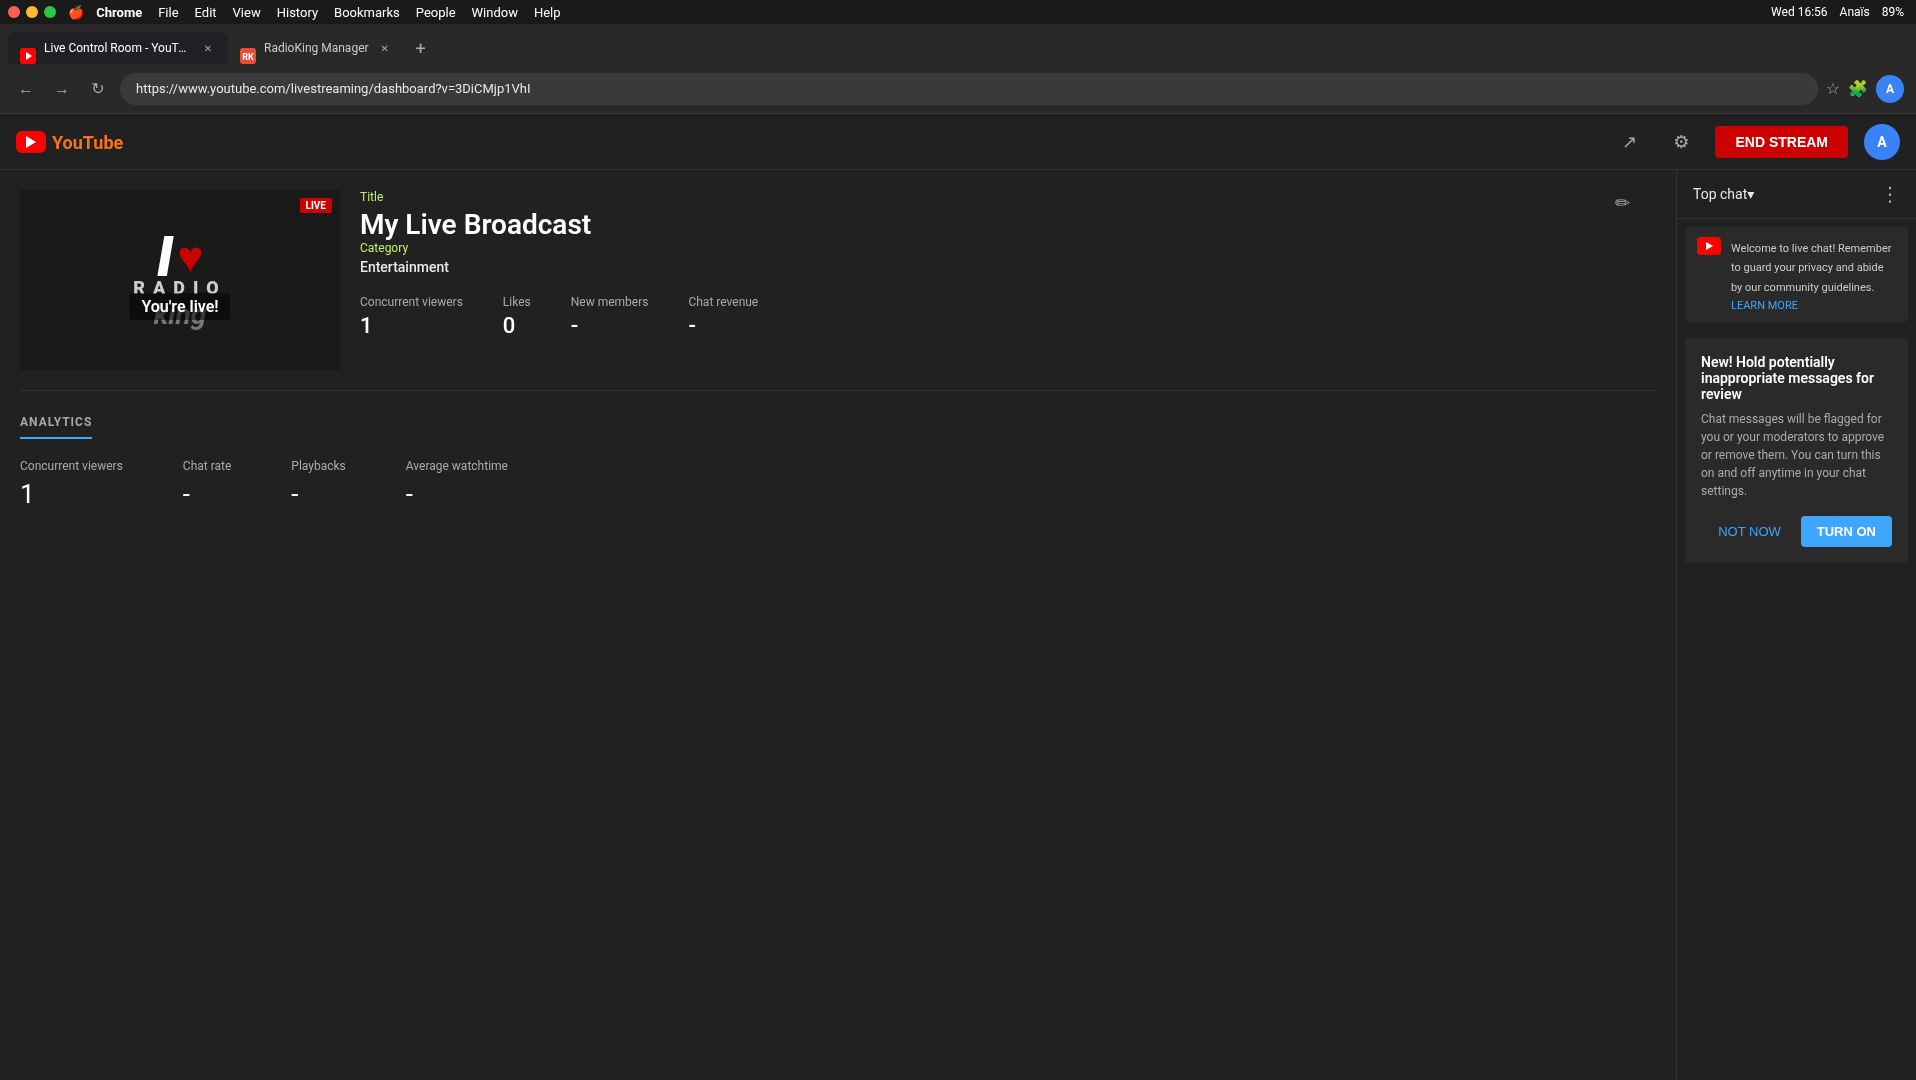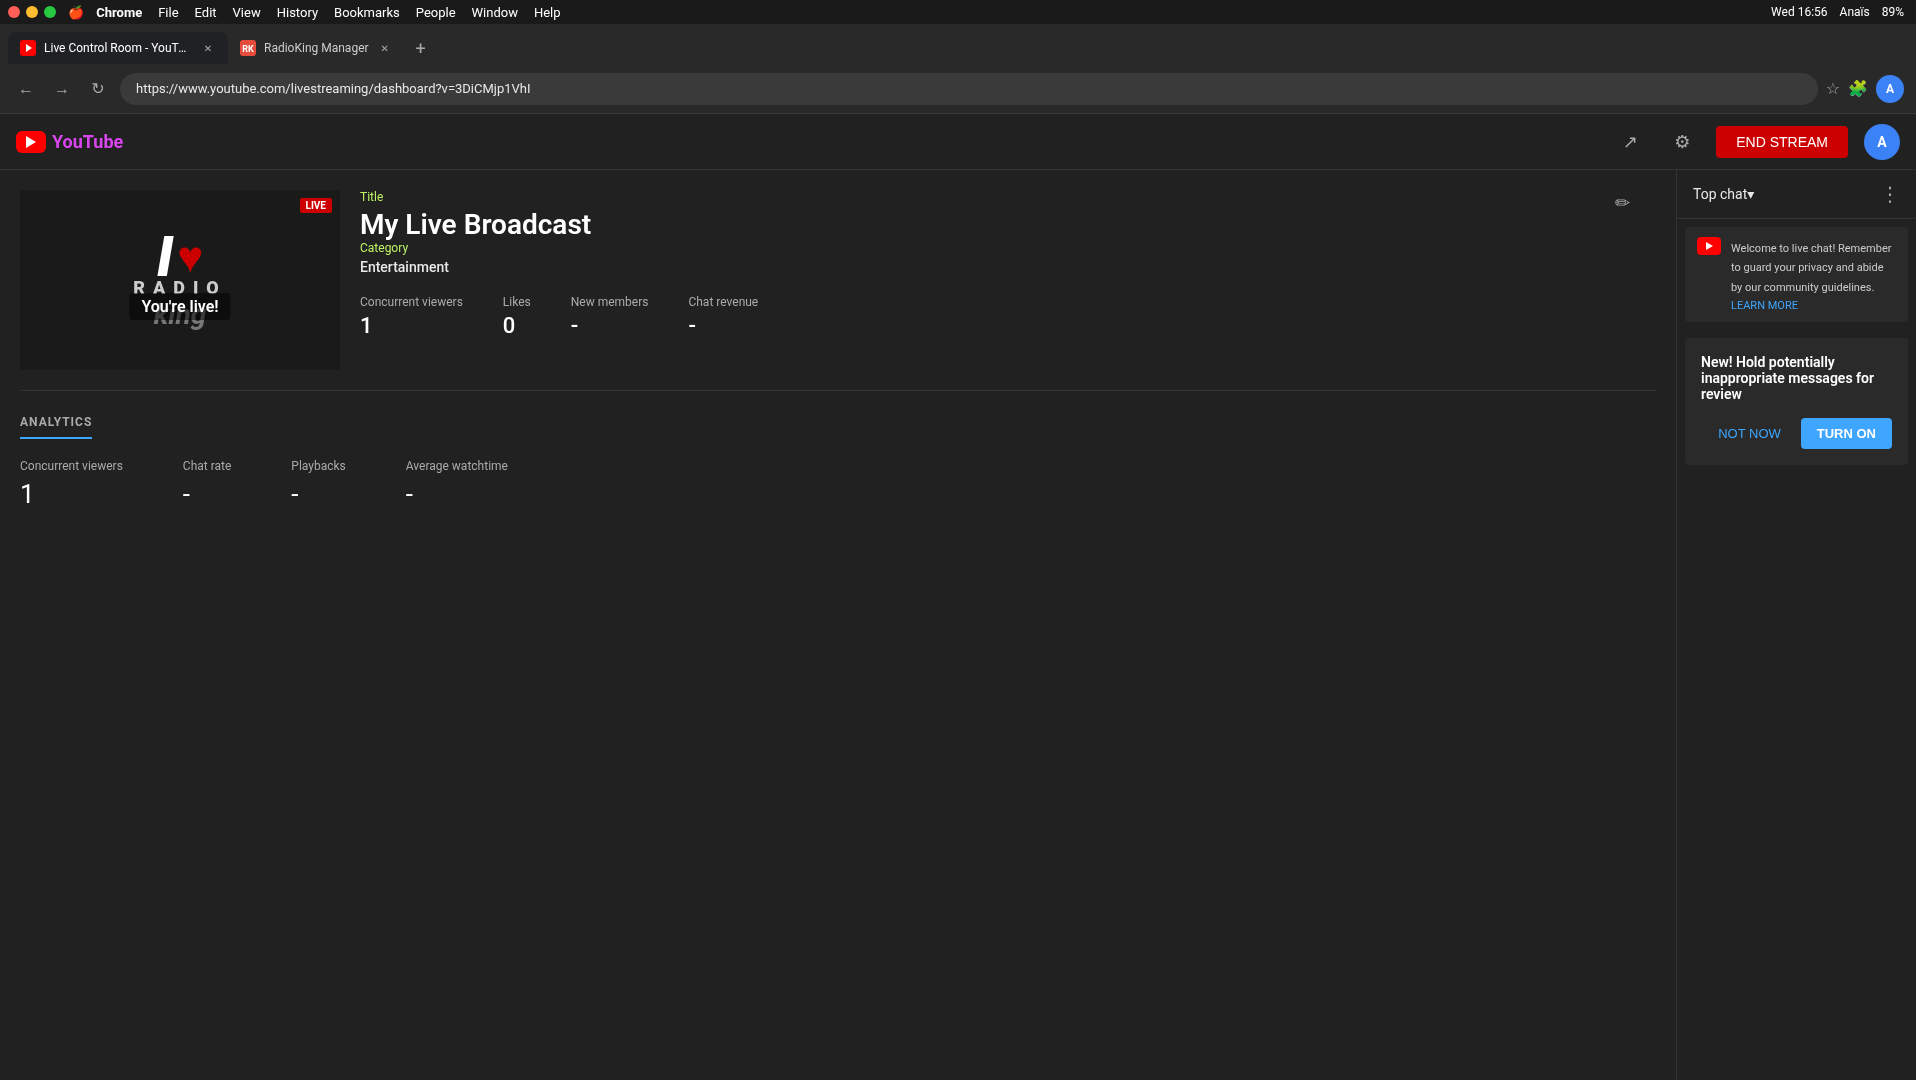--- a/index.html
+++ b/index.html
@@ -49,7 +49,7 @@
       background: #202124;
       color: #fff;
     }
-    .chrome-tab .tab-favicon { width: 16px; height: 32px; display: flex; align-items: center; justify-content: center; }
+    .chrome-tab .tab-favicon { width: 16px; height: 32px; display: flex; align-items: flex-end; justify-content: center; }
     .chrome-tab .tab-title { flex: 1; overflow: hidden; text-overflow: ellipsis; white-space: nowrap; font-size: 12px; }
     .chrome-tab .tab-close { width: 16px; height: 16px; border-radius: 50%; display: flex; align-items: center; justify-content: center; font-size: 10px; color: #aaa; cursor: pointer; }
     .chrome-tab-new { width: 32px; height: 32px; display: flex; align-items: center; justify-content: center; color: #aaa; font-size: 18px; cursor: pointer; }

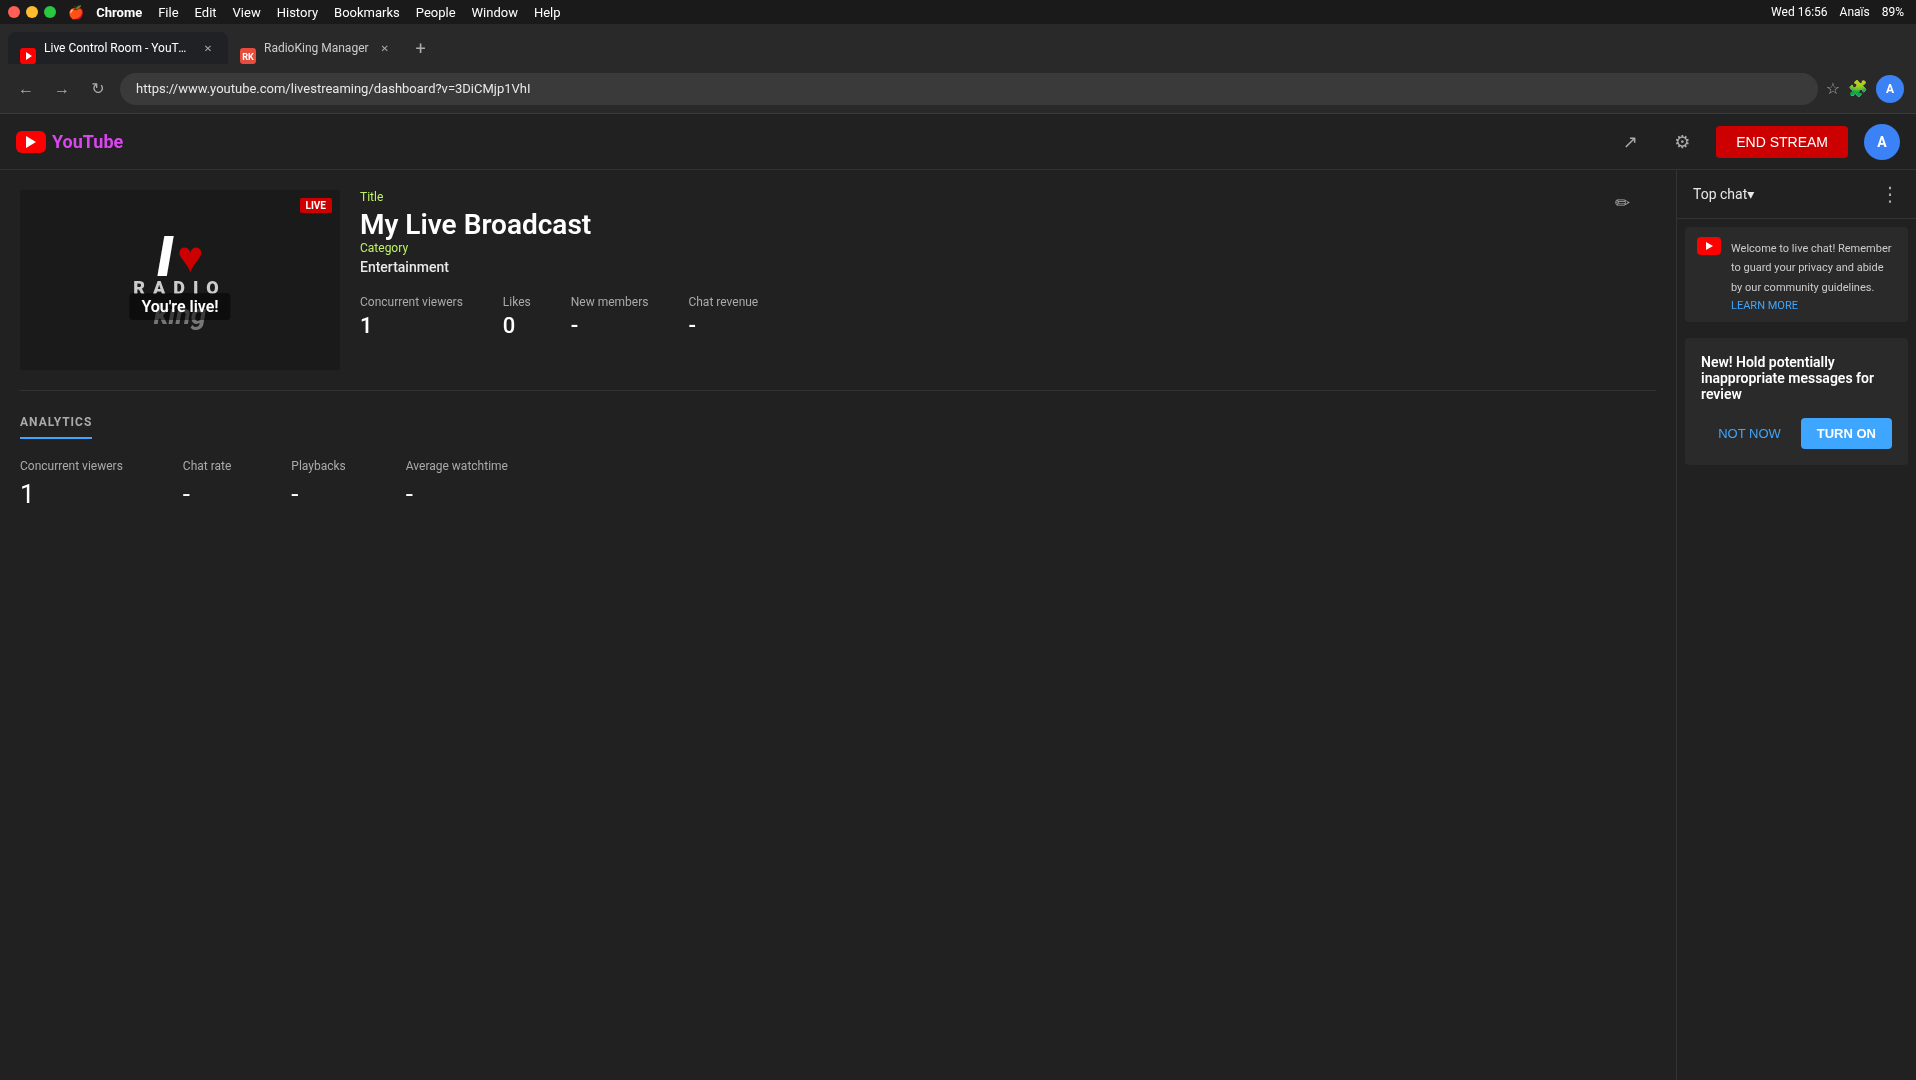--- a/index.html
+++ b/index.html
@@ -91,7 +91,7 @@
       padding: 0 16px;
       border-bottom: 1px solid #333;
     }
-    .yt-logo { display: flex; align-items: center; gap: 6px; color: #d946ef; font-size: 18px; font-weight: bold; }
+    .yt-logo { display: flex; align-items: flex-end; gap: 6px; color: #f97316; font-size: 18px; font-weight: bold; }
     .yt-logo-icon {
       background: #ff0000;
       border-radius: 6px;

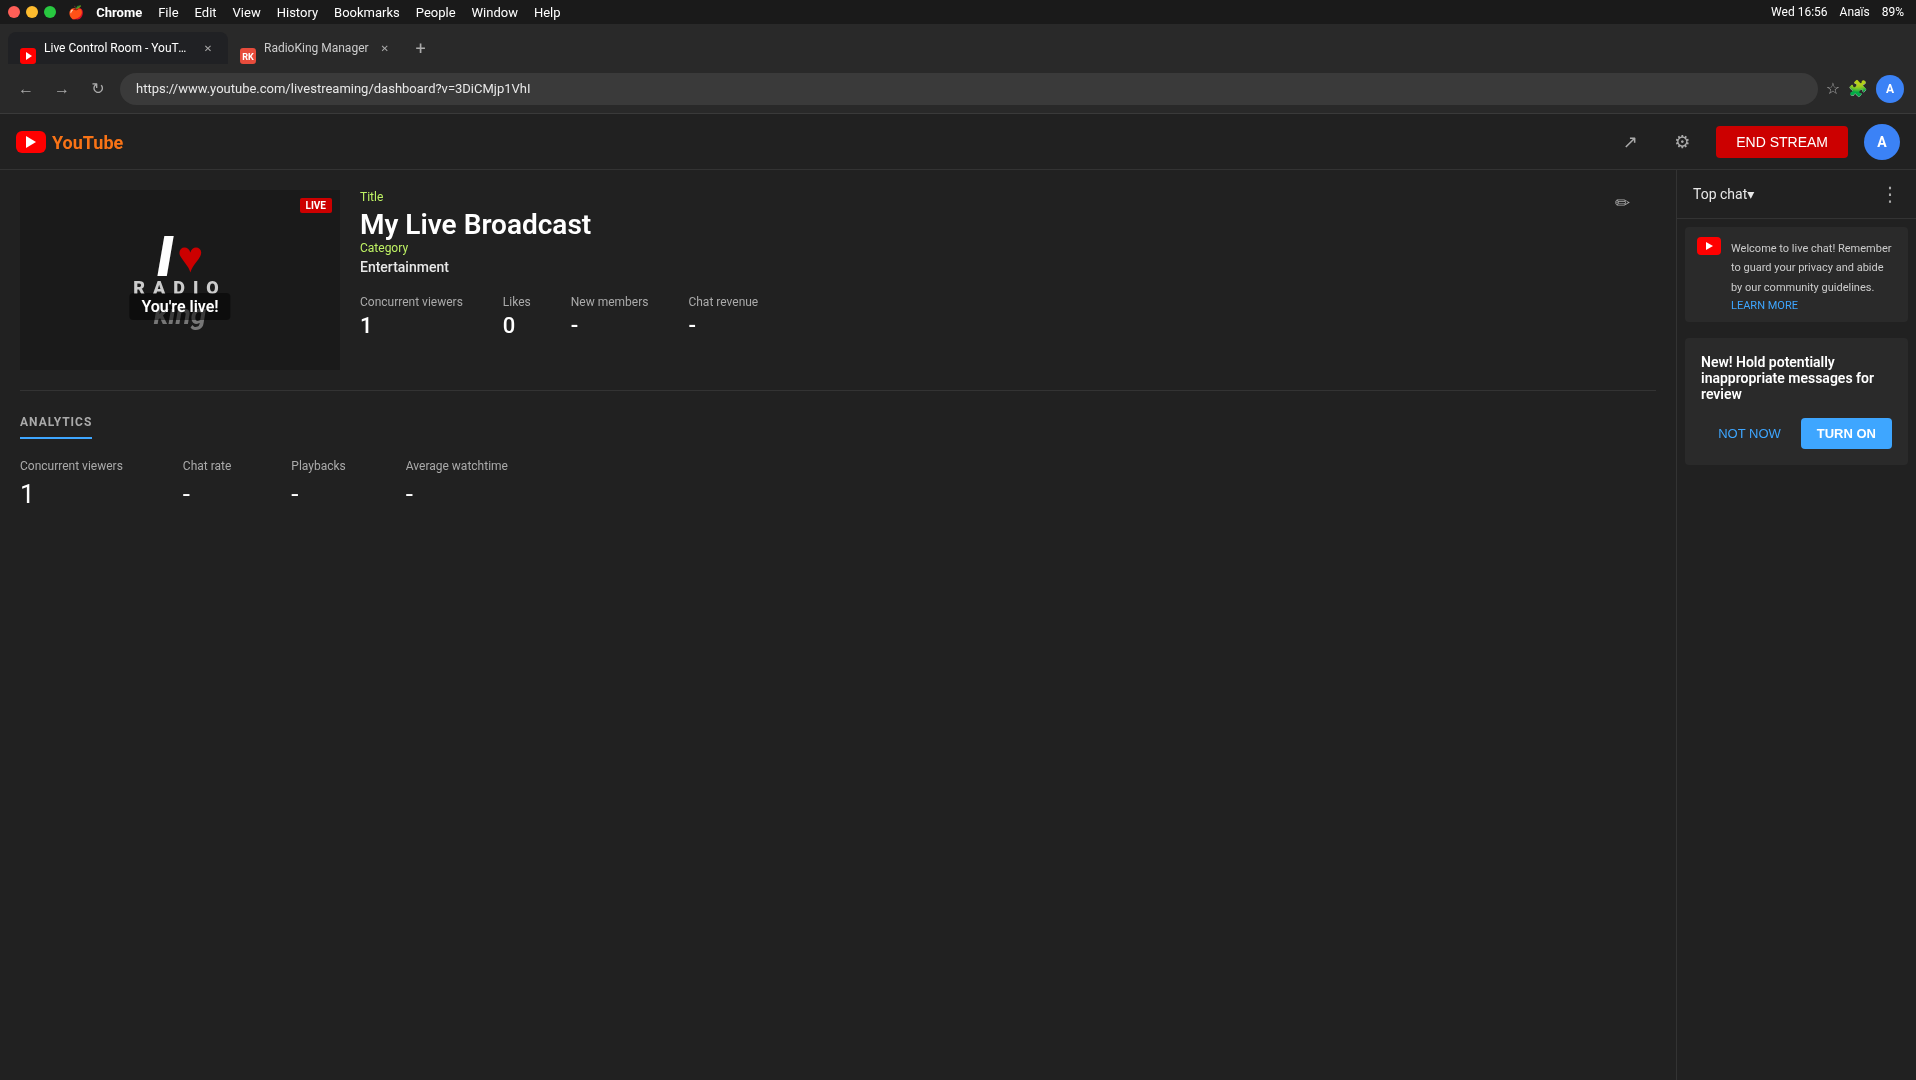--- a/index.html
+++ b/index.html
@@ -112,7 +112,7 @@
       padding: 8px 20px;
       border-radius: 4px;
       font-size: 14px;
-      font-weight: 400;
+      font-weight: 700;
       cursor: pointer;
     }
     .yt-icon-btn {

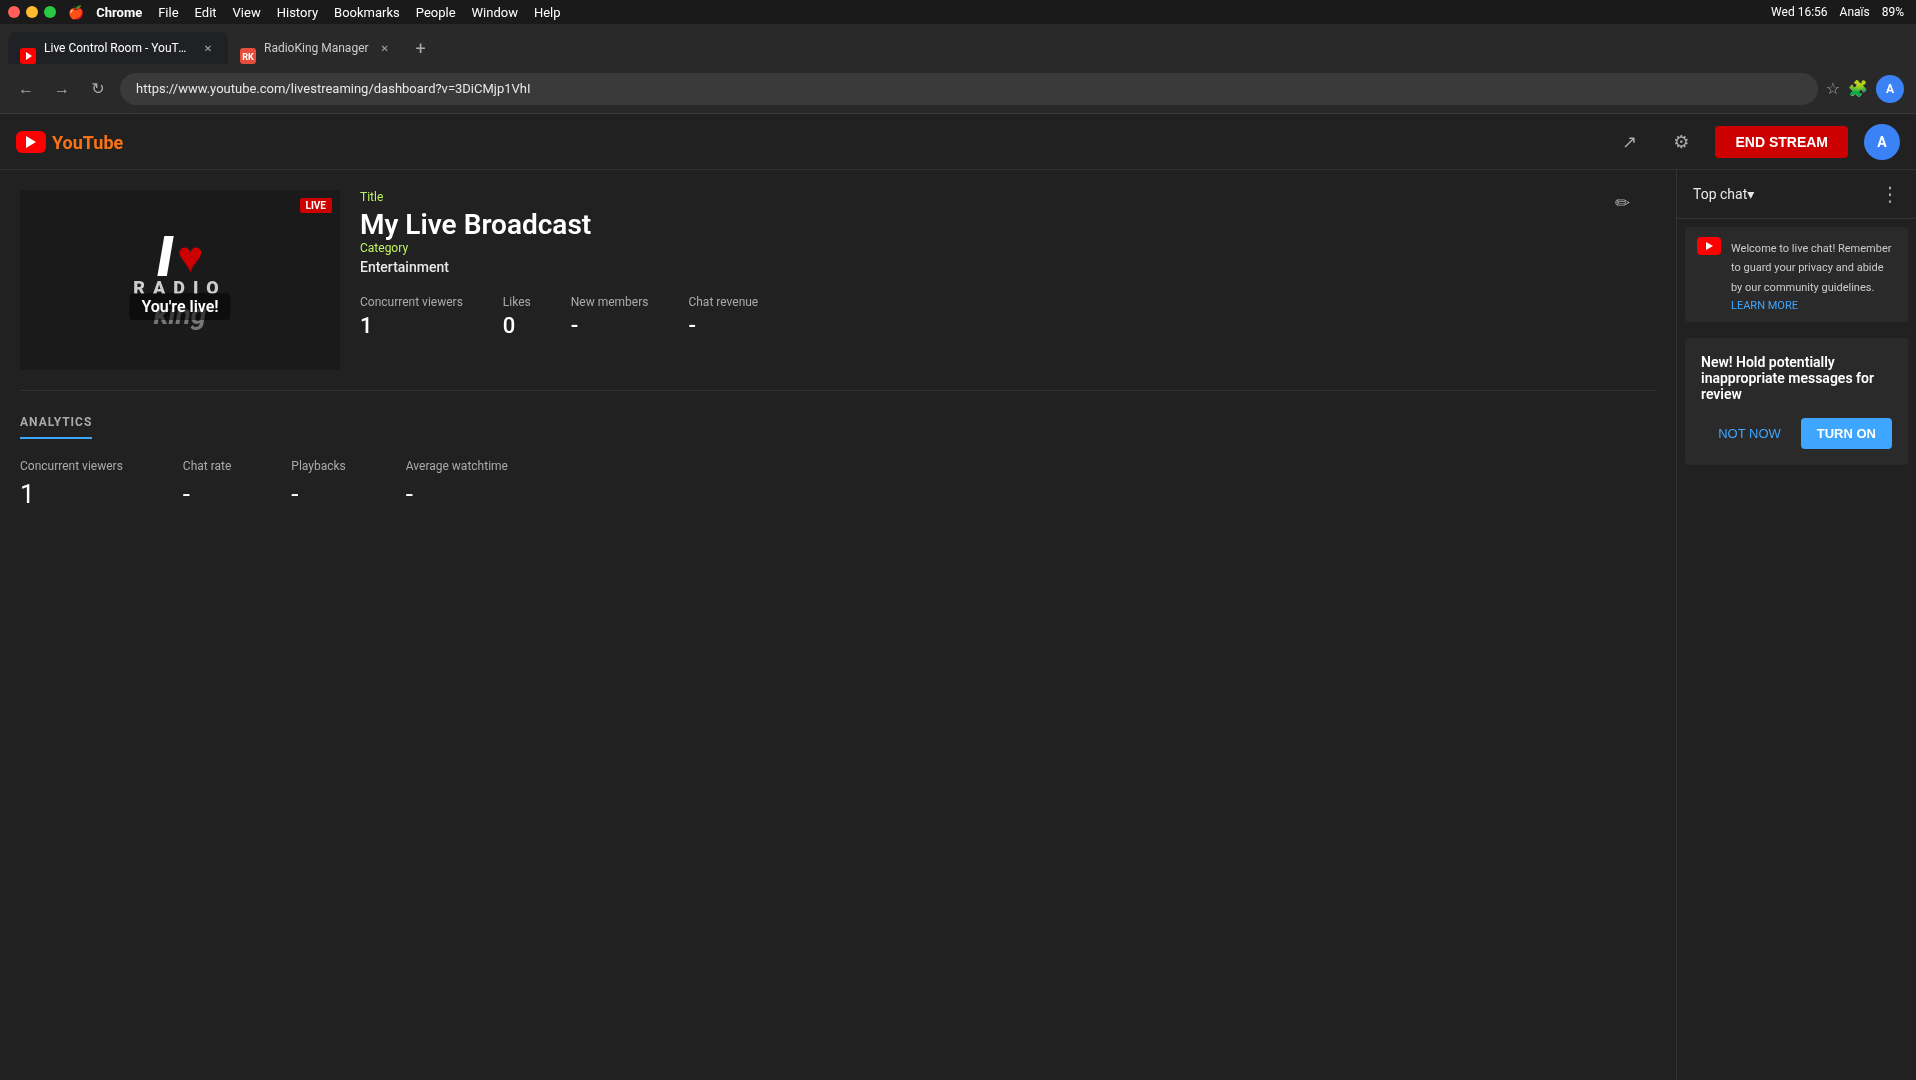--- a/index.html
+++ b/index.html
@@ -473,6 +473,7 @@
 
     <div class="yt-hold-notification">
       <div class="yt-hold-title">New! Hold potentially inappropriate messages for review</div>
+      <div class="yt-hold-desc">Chat messages will be flagged for you or your moderators to approve or remove them. You can turn this on and off anytime in your chat settings.</div>
       <div class="yt-hold-actions">
         <button class="yt-hold-not-now">NOT NOW</button>
         <button class="yt-hold-turn-on">TURN ON</button>

